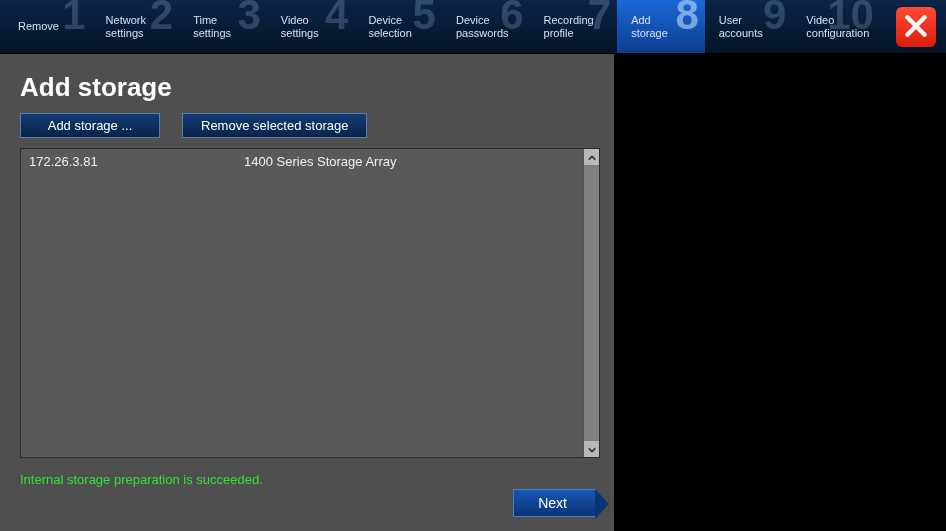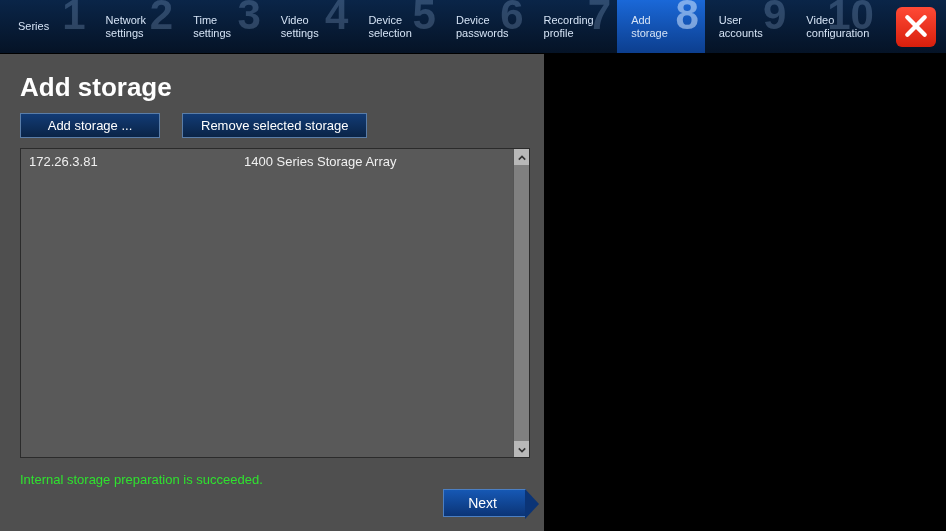--- a/index.html
+++ b/index.html
@@ -217,7 +217,7 @@
   <div class="step">
     <span class="num">1</span>
     <div class="labels">
-      <div>Series</div>
+      <div>Remove</div>
       <div></div>
     </div>
   </div>

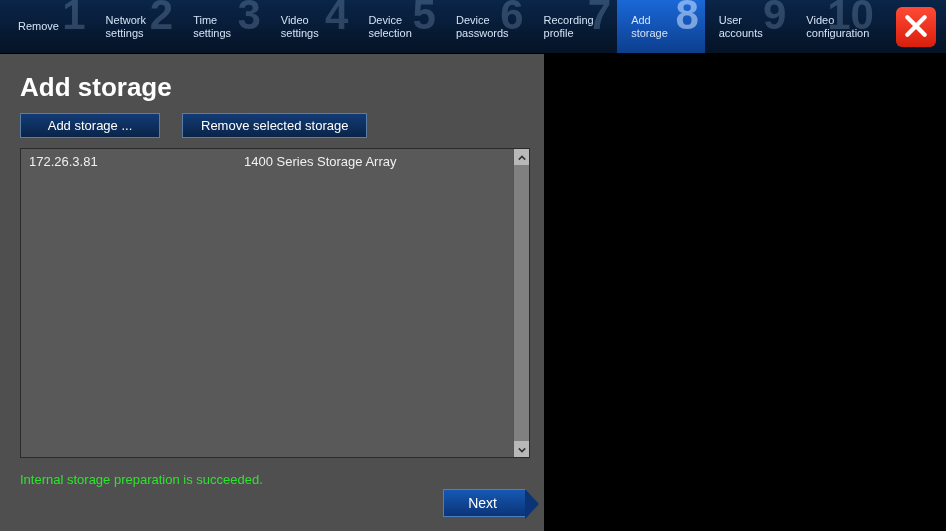--- a/index.html
+++ b/index.html
@@ -86,7 +86,7 @@
     height: calc(531px - 54px);
   }
   .left {
-    width: 544px;
+    width: 614px;
     background: #4f4f4f;
     padding: 18px 14px 14px 20px;
     display:flex;

